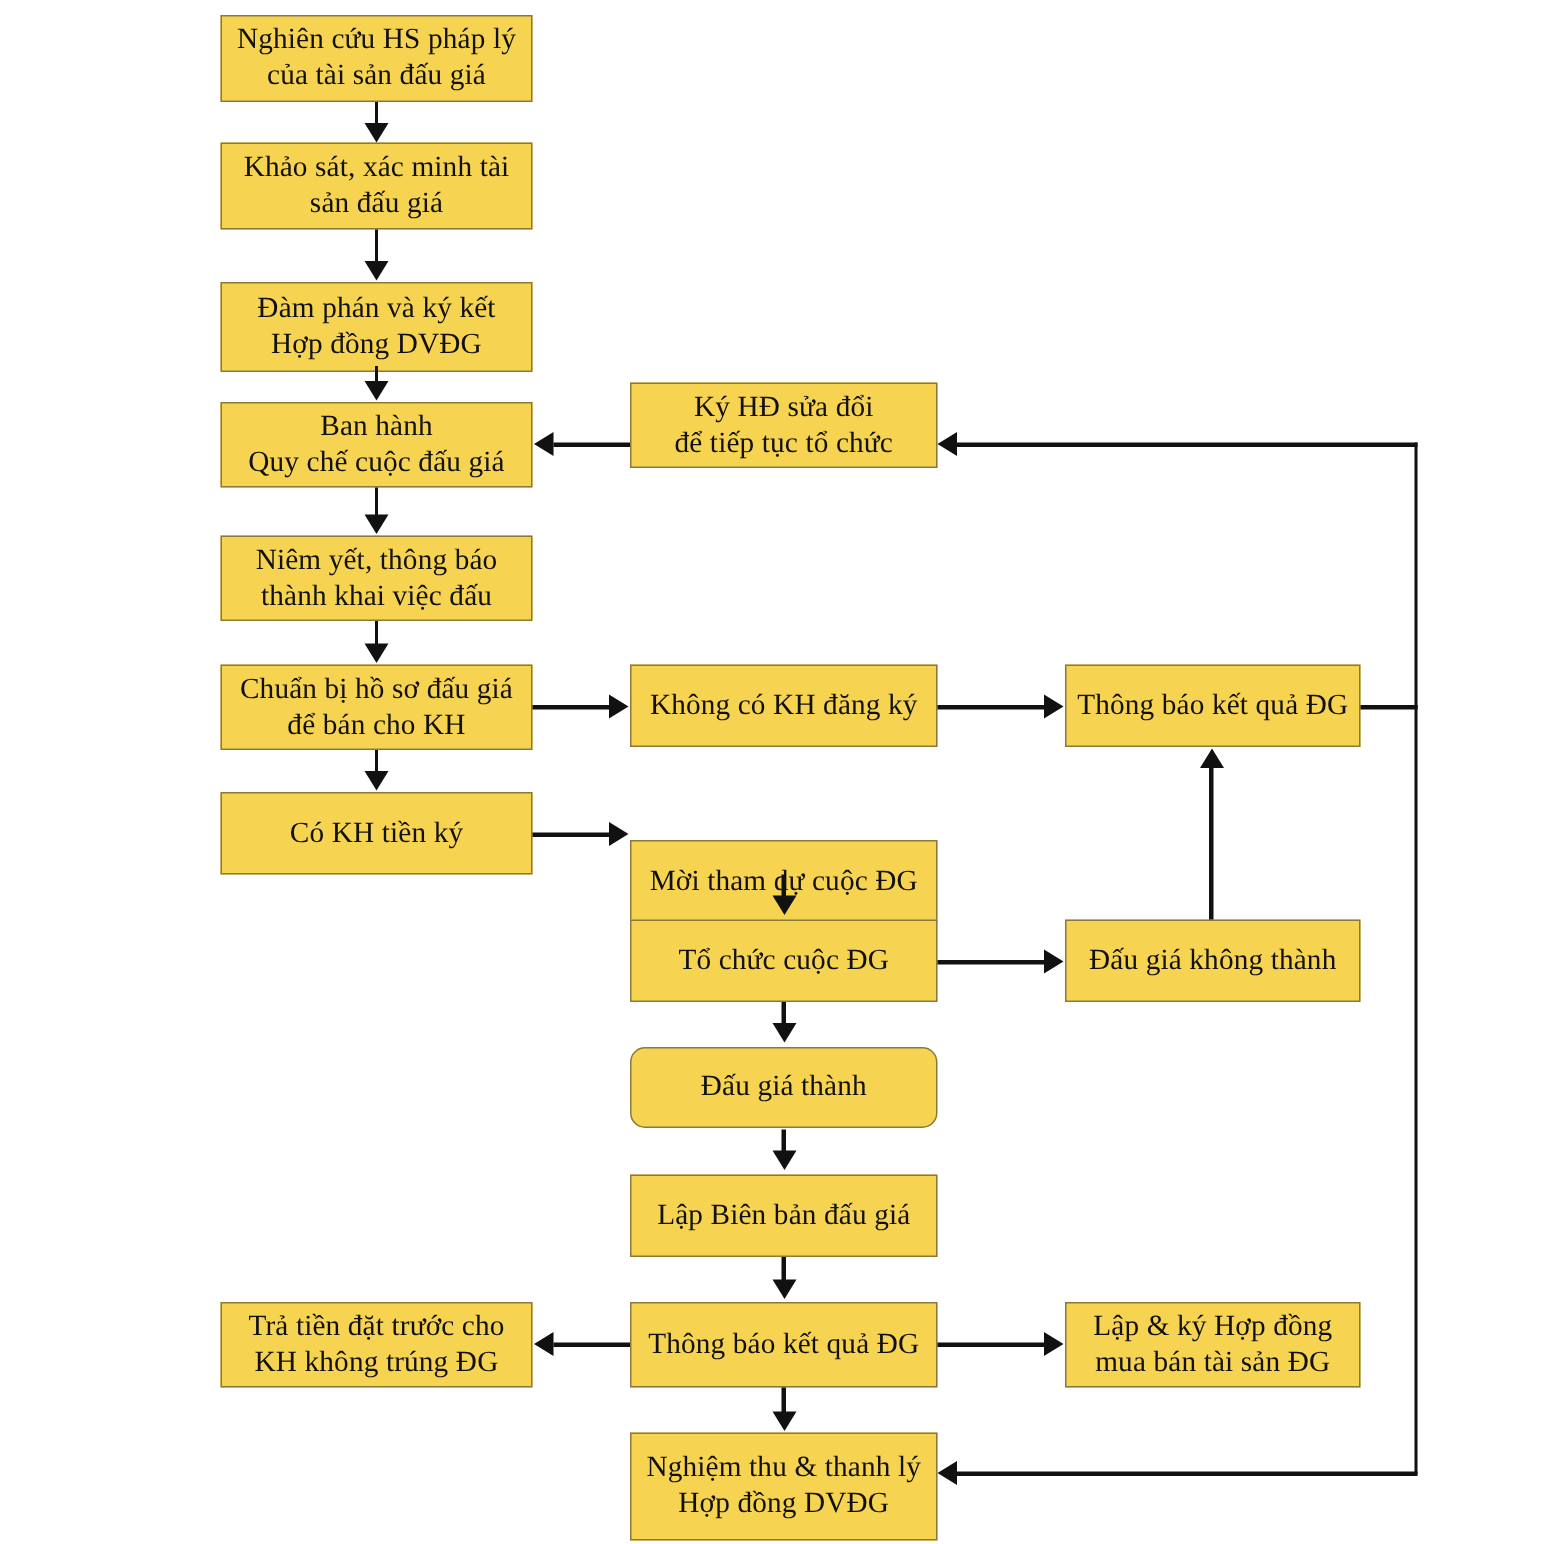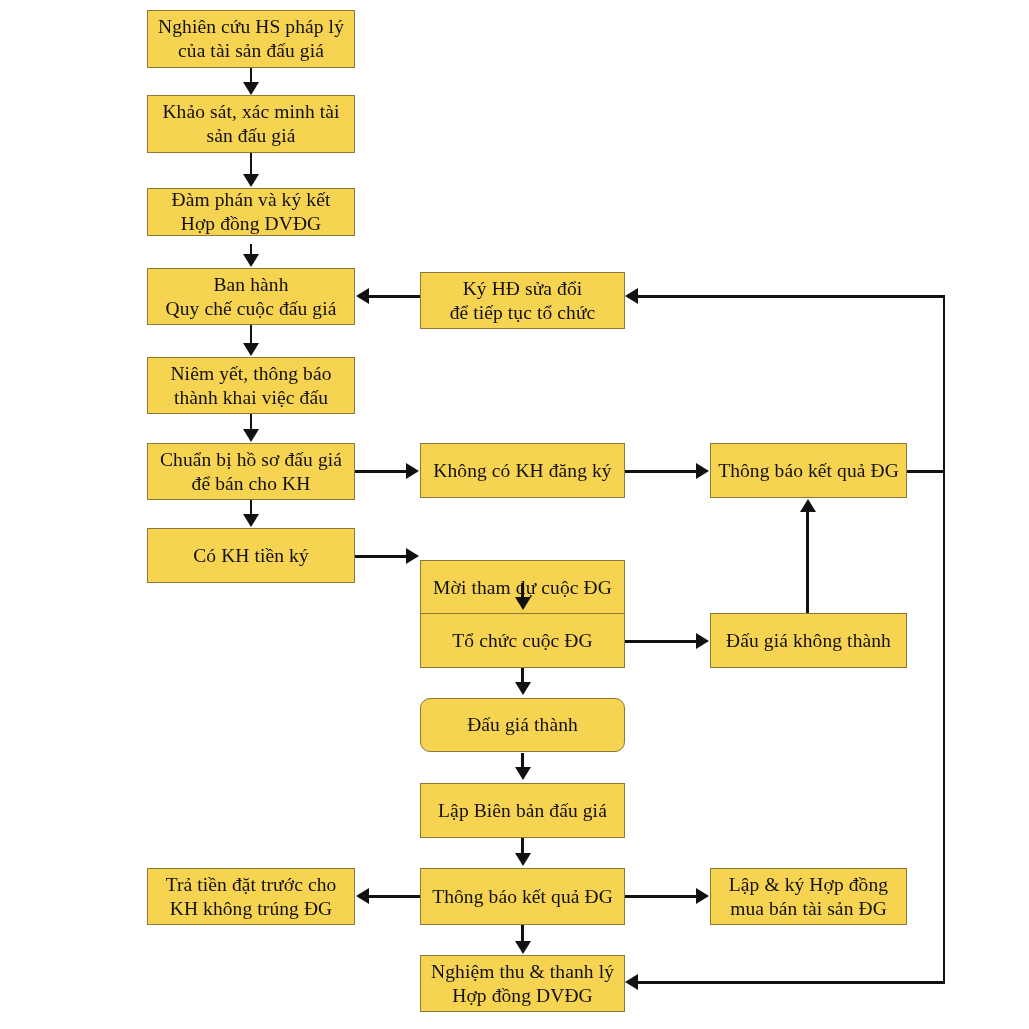--- a/index.html
+++ b/index.html
@@ -75,7 +75,7 @@
   <div class="node" style="left:147px; top:95px; width:208px; height:58px;">Khảo sát, xác minh tài
 sản đấu giá</div>
 
-  <div class="node" style="left:147px; top:188px; width:208px; height:48px;">Đàm phán và ký kết
+  <div class="node" style="left:147px; top:188px; width:208px; height:60px;">Đàm phán và ký kết
 Hợp đồng DVĐG</div>
 
   <div class="node" style="left:147px; top:268px; width:208px; height:57px;">Ban hành

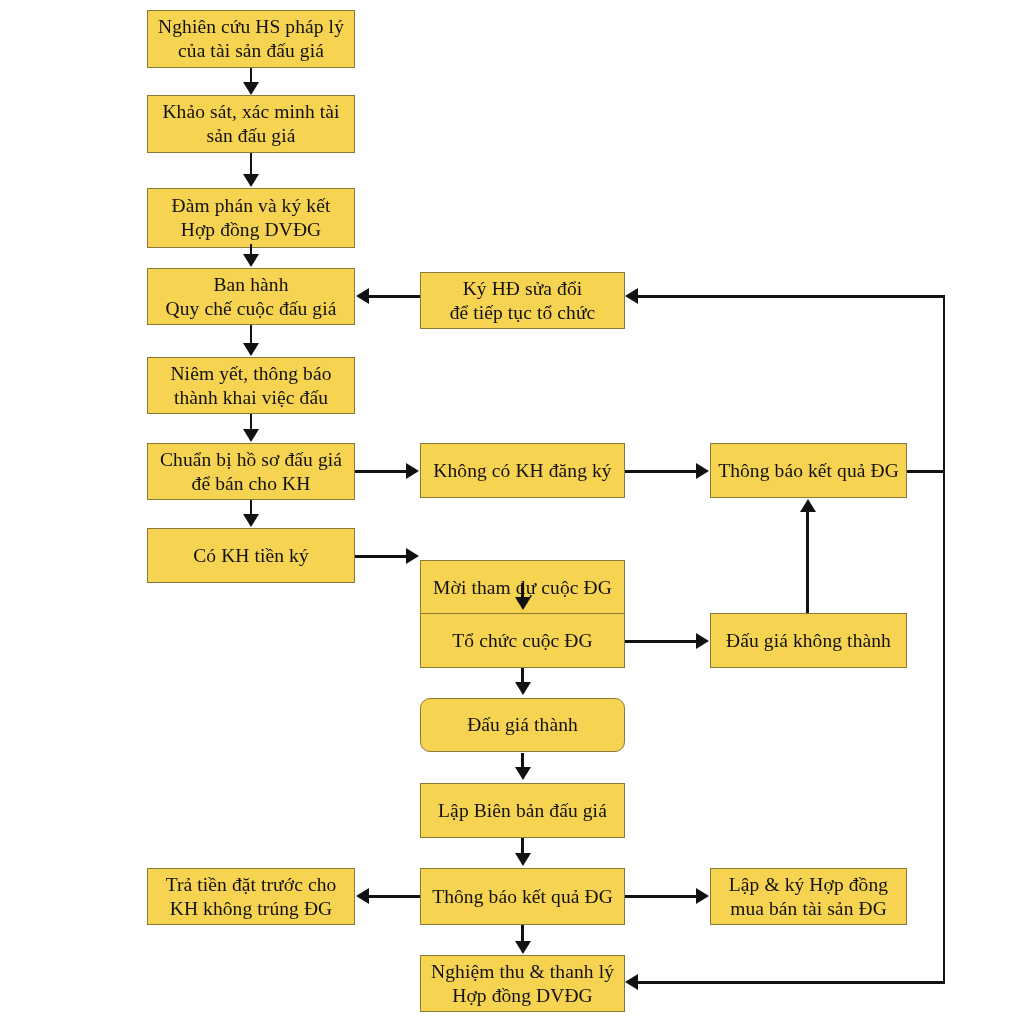--- a/index.html
+++ b/index.html
@@ -81,7 +81,7 @@
   <div class="node" style="left:147px; top:268px; width:208px; height:57px;">Ban hành
 Quy chế cuộc đấu giá</div>
 
-  <div class="node" style="left:420px; top:272px; width:205px; height:57px;">Ký HĐ sửa đổi
+  <div class="node" style="left:420px; top:255px; width:205px; height:57px;">Ký HĐ sửa đổi
 để tiếp tục tổ chức</div>
 
   <div class="node" style="left:147px; top:357px; width:208px; height:57px;">Niêm yết, thông báo

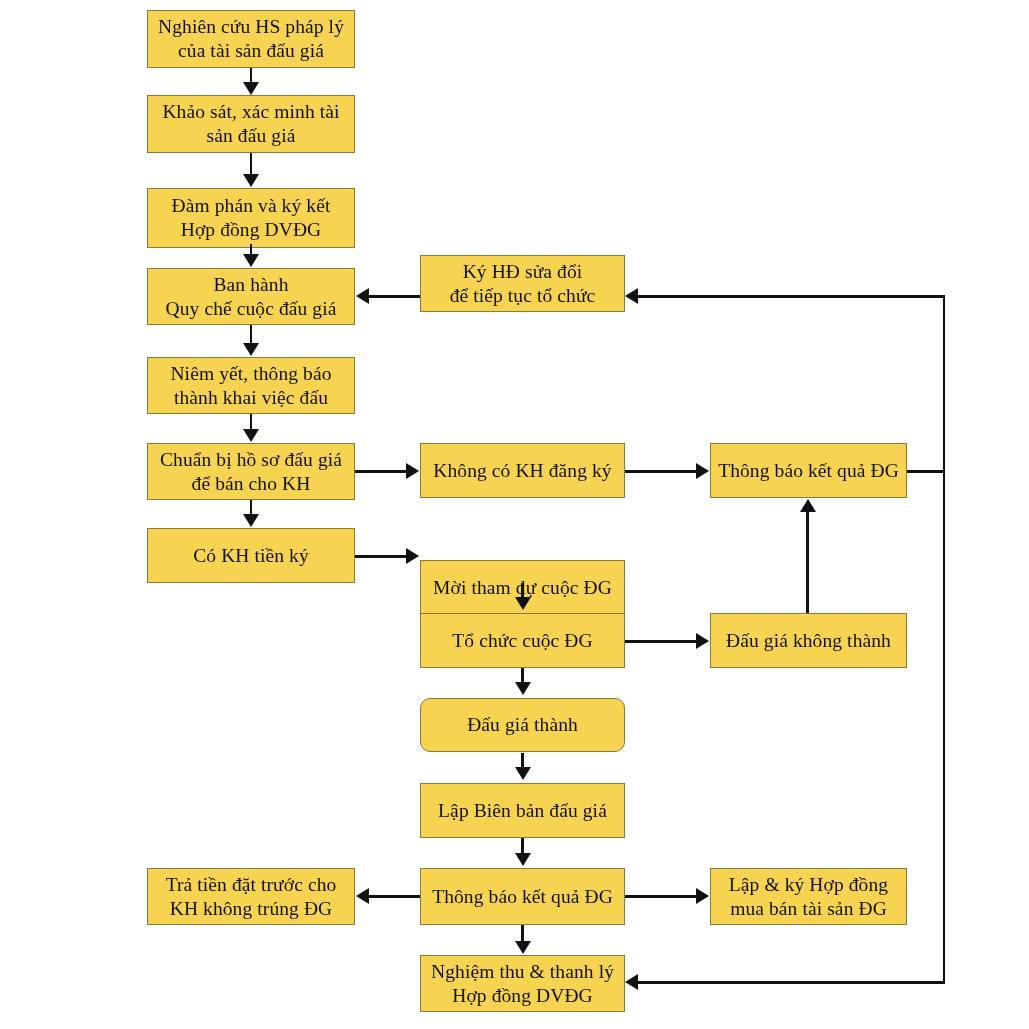--- a/index.html
+++ b/index.html
@@ -114,7 +114,7 @@
   <div class="node" style="left:710px; top:868px; width:197px; height:57px;">Lập &amp; ký Hợp đồng
 mua bán tài sản ĐG</div>
 
-  <div class="node" style="left:420px; top:955px; width:205px; height:57px;">Nghiệm thu &amp; thanh lý
+  <div class="node" style="left:420px; top:955px; width:205px; height:72px;">Nghiệm thu &amp; thanh lý
 Hợp đồng DVĐG</div>
 
   <div class="edge v" style="left:249.5px; top:68px; height:15px;"></div>

